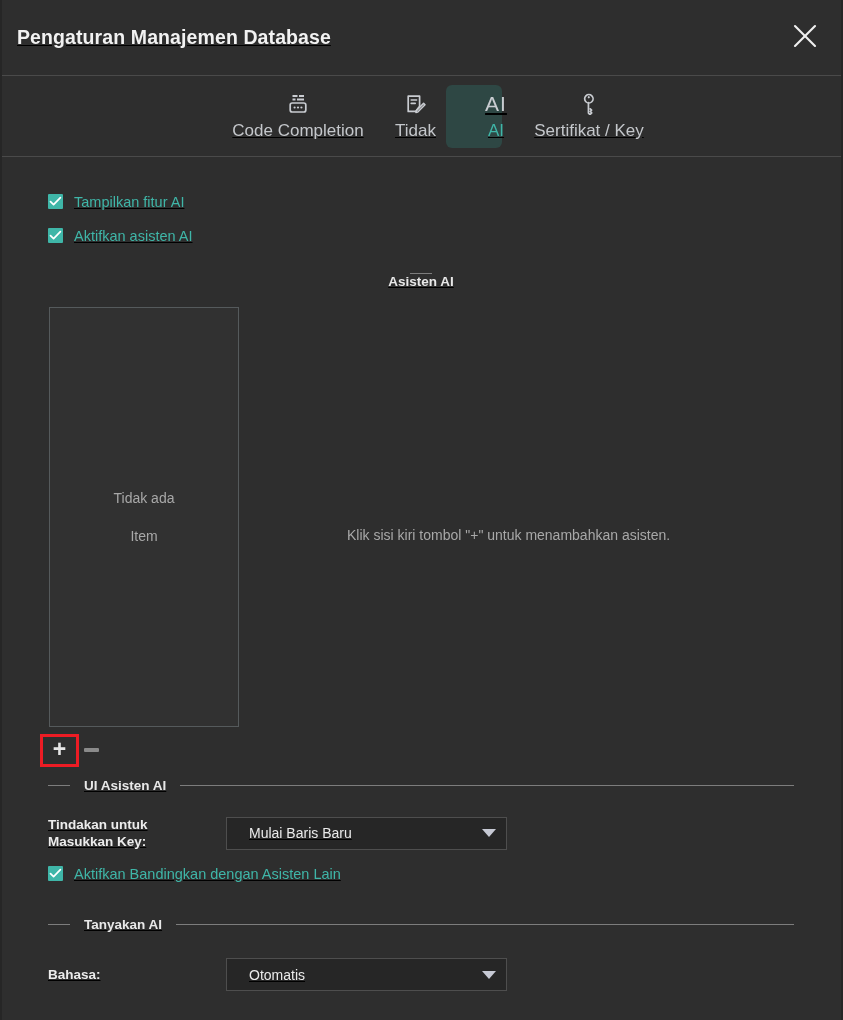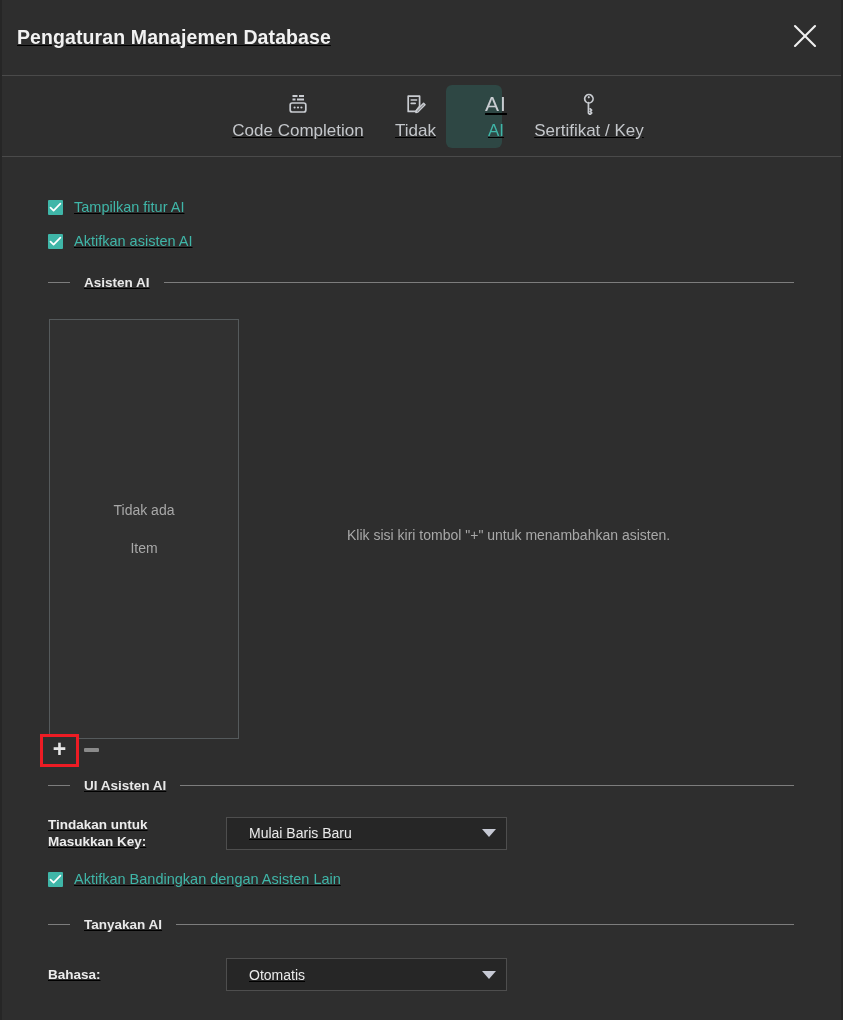--- a/index.html
+++ b/index.html
@@ -109,7 +109,6 @@
 
   .checkrow {
     display: flex;
-    align-items: center;
     gap: 11px;
     padding-left: 46px;
     height: 26px;

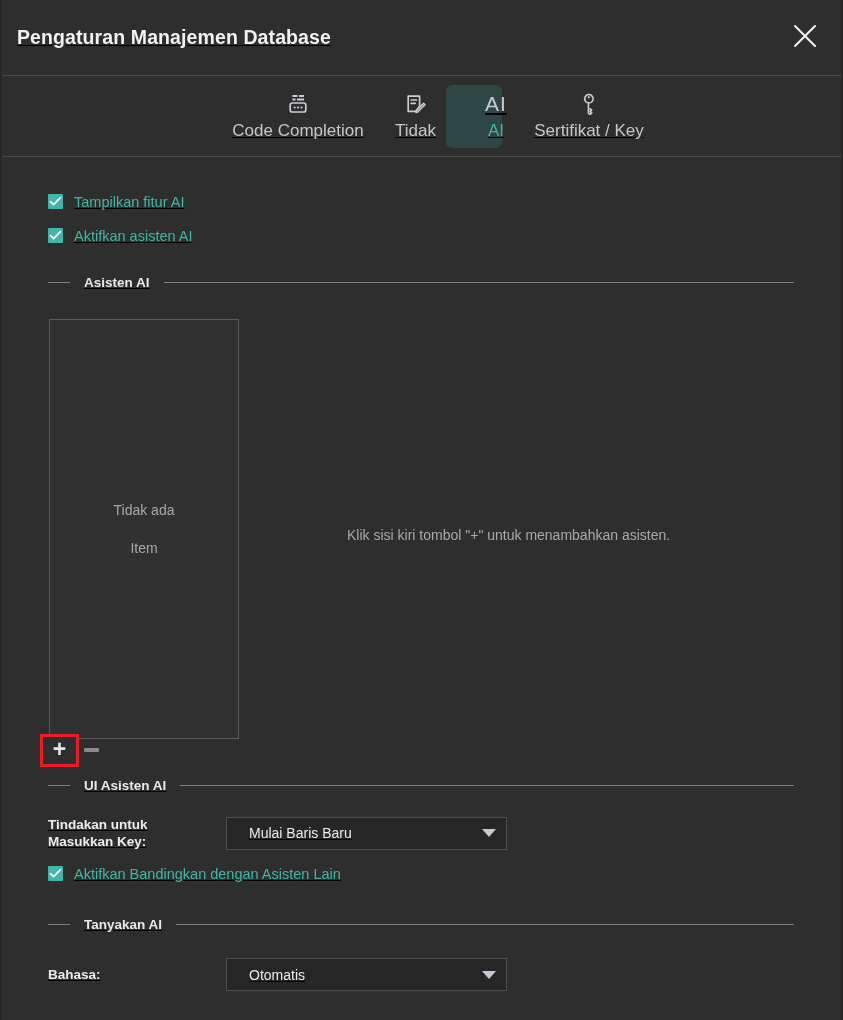--- a/index.html
+++ b/index.html
@@ -366,7 +366,7 @@
       <span class="check-label">Aktifkan asisten AI</span>
     </div>
 
-    <div class="group-head" style="margin-top:19px;">
+    <div class="group-head" style="margin-top:19px;flex-direction:column;">
       <span class="dash-left"></span>
       <span class="g-label">Asisten AI</span>
       <span class="dash-right"></span>

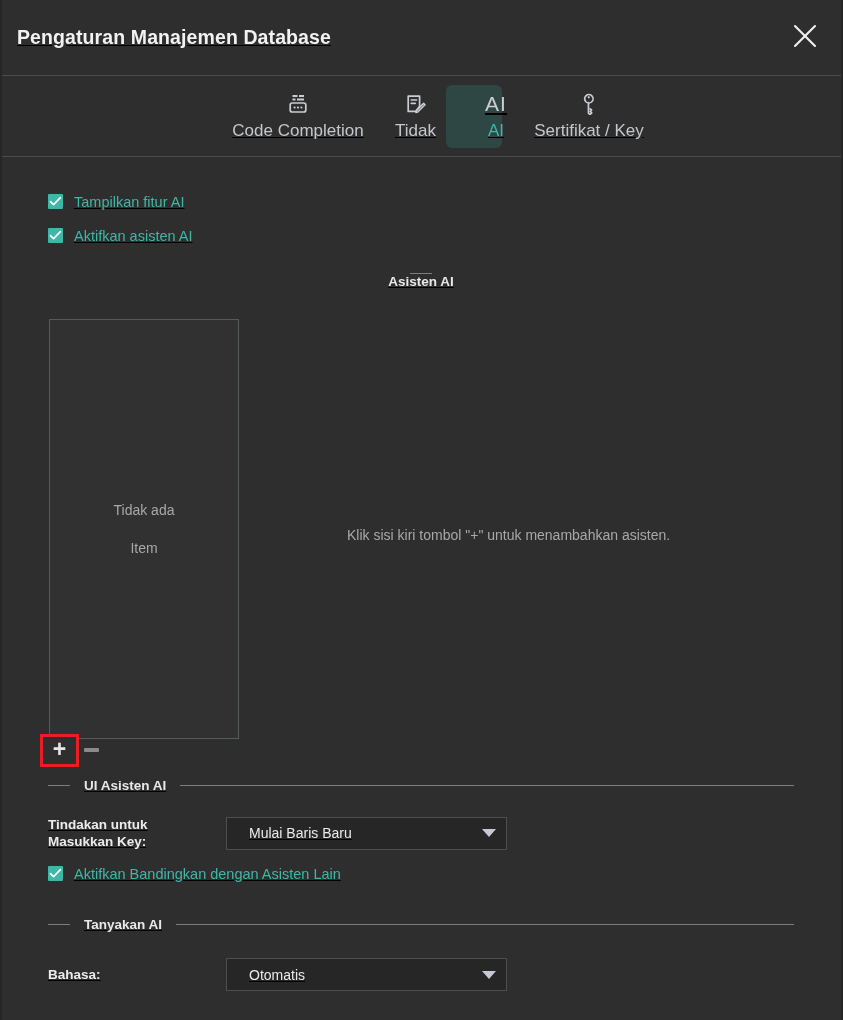--- a/index.html
+++ b/index.html
@@ -170,7 +170,7 @@
   .listbox {
     position: absolute;
     left: 47px;
-    top: 12px;
+    top: 0;
     width: 190px;
     height: 420px;
     border: 1px solid #555a5c;

